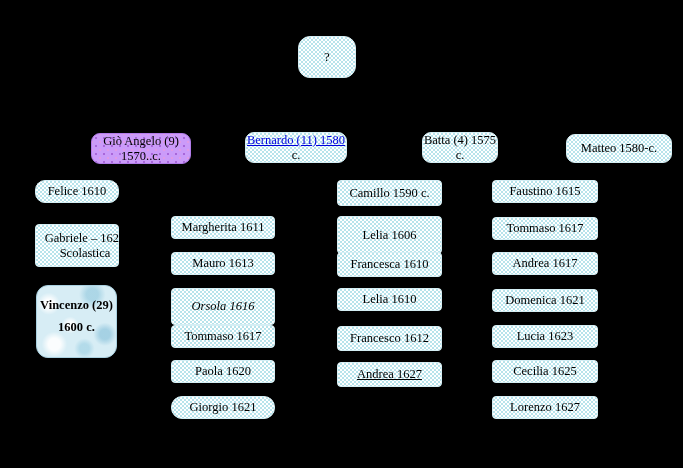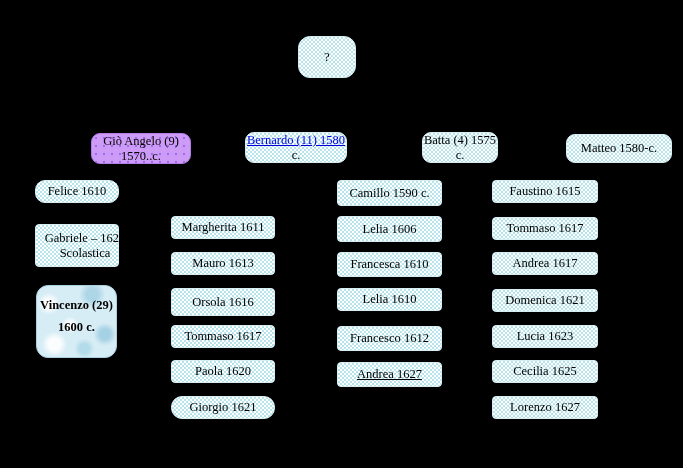--- a/index.html
+++ b/index.html
@@ -139,7 +139,7 @@
   <div class="node checker round-sm" style="left:337px;top:180px;width:105px;height:26px;">
     <span class="ln">Camillo 1590 c.</span>
   </div>
-  <div class="node checker round-sm" style="left:337px;top:216px;width:105px;height:26px;">
+  <div class="node checker round-sm" style="left:337px;top:216px;width:105px;height:38px;">
     <span class="ln">Lelia 1606</span>
   </div>
   <div class="node checker round-sm" style="left:337px;top:252px;width:105px;height:25px;">

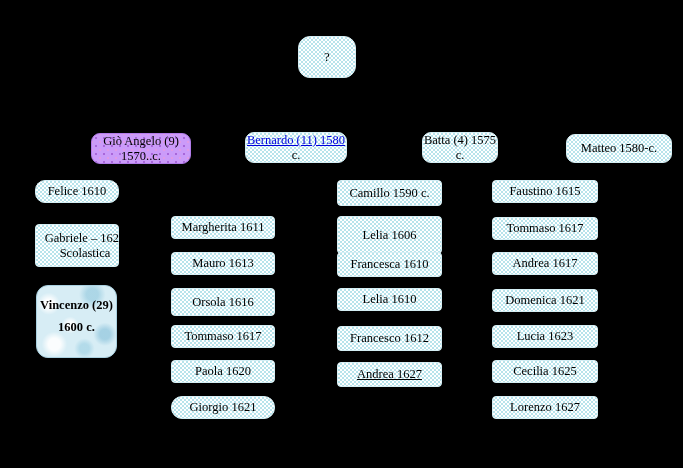--- a/index.html
+++ b/index.html
@@ -123,7 +123,7 @@
   <div class="node checker round-sm" style="left:171px;top:252px;width:104px;height:23px;">
     <span class="ln">Mauro 1613</span>
   </div>
-  <div class="node checker round-sm" style="left:171px;top:288px;width:104px;height:28px;">
+  <div class="node checker round-sm" style="left:171px;top:288px;width:104px;height:37px;font-style:italic;">
     <span class="ln">Orsola 1616</span>
   </div>
   <div class="node checker round-sm" style="left:171px;top:325px;width:104px;height:23px;">

